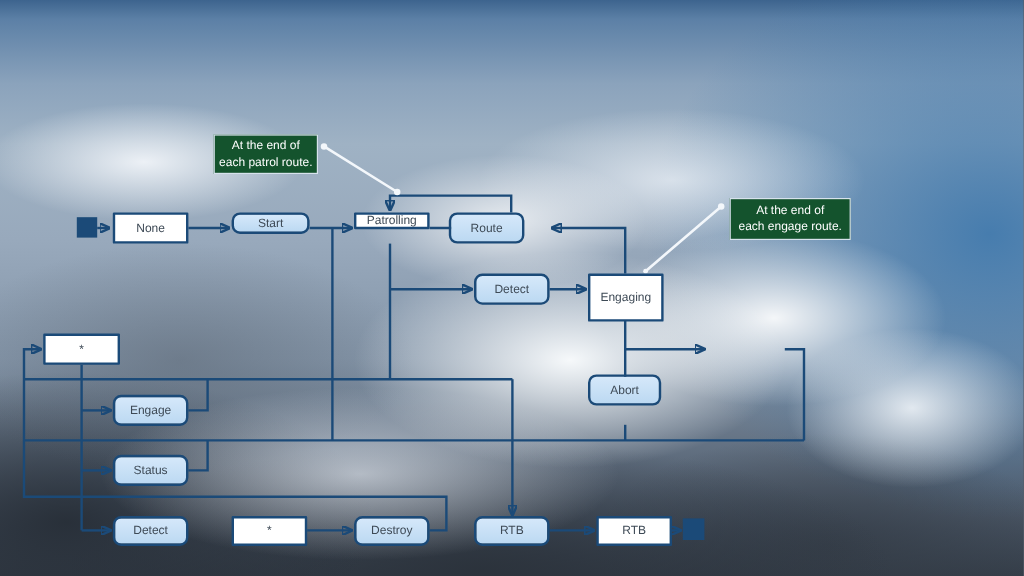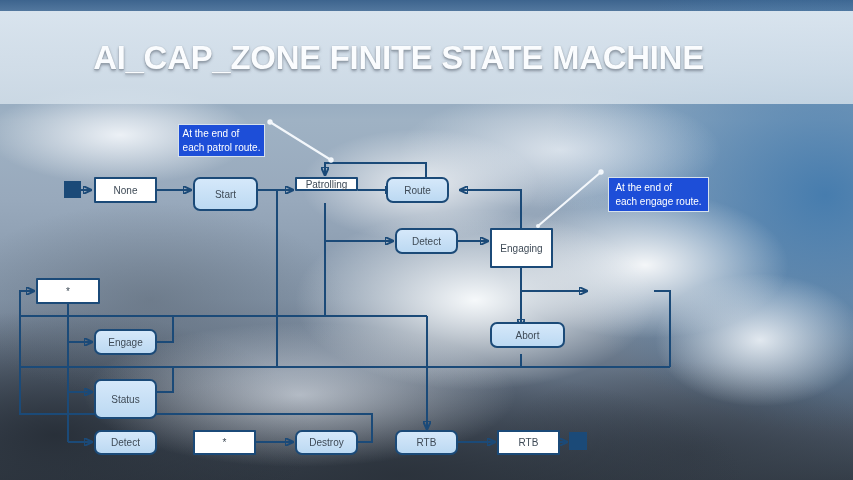--- a/index.html
+++ b/index.html
@@ -131,9 +131,6 @@
   <div class="callout" style="left:608px;top:165px;width:101px;height:35px">At the end of
 each engage route.</div>
 
-  <div class="title-band">
-    <div class="title">AI_CAP_ZONE FINITE STATE MACHINE</div>
-  </div>
 </div>
 
 </body></html>

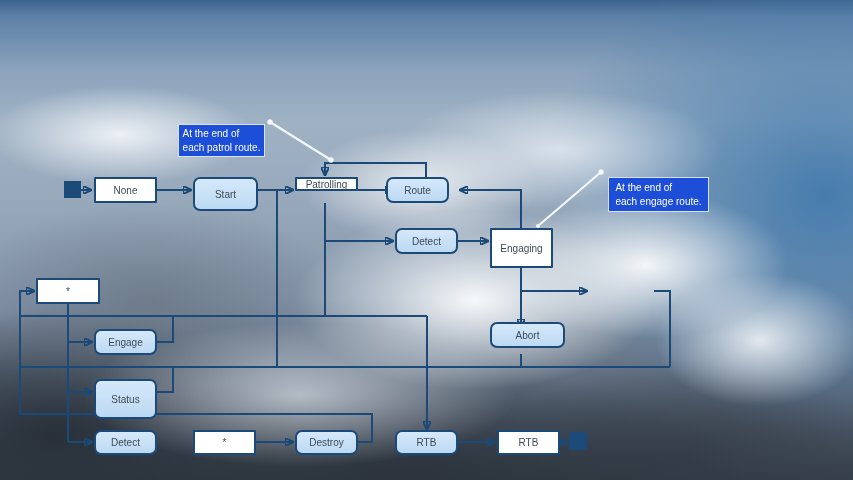--- a/index.html
+++ b/index.html
@@ -50,9 +50,9 @@
   
   .callout{
     position:absolute;box-sizing:border-box;
-    background:#1d4ed8;border:1px solid #D7E2EC;color:#FFFFFF;
-    font-size:10px;line-height:1.35;text-align:left;white-space:pre-line;
-    display:flex;align-items:center;justify-content:center;margin-top:12px;
+    background:#14532d;border:1px solid #D7E2EC;color:#FFFFFF;
+    font-size:10px;line-height:1.35;text-align:center;white-space:pre-line;
+    display:flex;align-items:center;justify-content:center;
   }
   svg.wires{position:absolute;inset:0;}
   svg.wires path{fill:none;stroke:#1B4A78;stroke-width:2;}

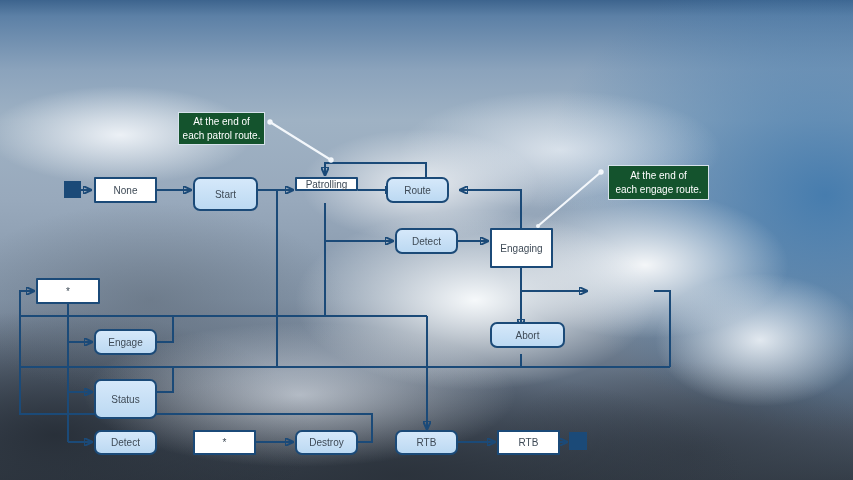--- a/index.html
+++ b/index.html
@@ -111,7 +111,7 @@
   <div class="marker" style="left:569px;top:432px;width:18px;height:18px"></div>
 
   <div class="node state" style="left:94px;top:177px;width:63px;height:26px">None</div>
-  <div class="node event" style="left:193px;top:177px;width:65px;height:34px">Start</div>
+  <div class="node event" style="left:193px;top:177px;width:65px;height:18px">Start</div>
   <div class="node state" style="left:295px;top:177px;width:63px;height:14px">Patrolling</div>
   <div class="node event" style="left:386px;top:177px;width:63px;height:26px">Route</div>
   <div class="node event" style="left:395px;top:228px;width:63px;height:26px">Detect</div>

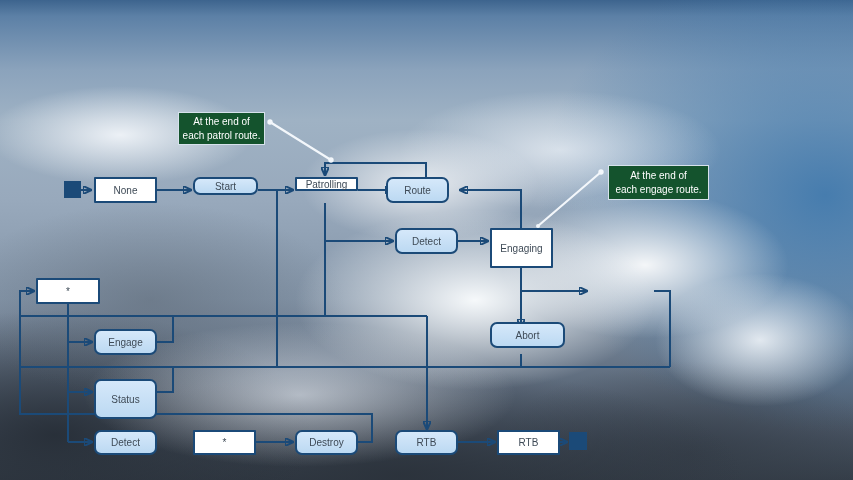--- a/index.html
+++ b/index.html
@@ -113,7 +113,7 @@
   <div class="node state" style="left:94px;top:177px;width:63px;height:26px">None</div>
   <div class="node event" style="left:193px;top:177px;width:65px;height:18px">Start</div>
   <div class="node state" style="left:295px;top:177px;width:63px;height:14px">Patrolling</div>
-  <div class="node event" style="left:386px;top:177px;width:63px;height:26px">Route</div>
+  <div class="node event" style="left:374px;top:177px;width:63px;height:26px">Route</div>
   <div class="node event" style="left:395px;top:228px;width:63px;height:26px">Detect</div>
   <div class="node state" style="left:490px;top:228px;width:63px;height:40px">Engaging</div>
   <div class="node event" style="left:490px;top:322px;width:75px;height:26px">Abort</div>

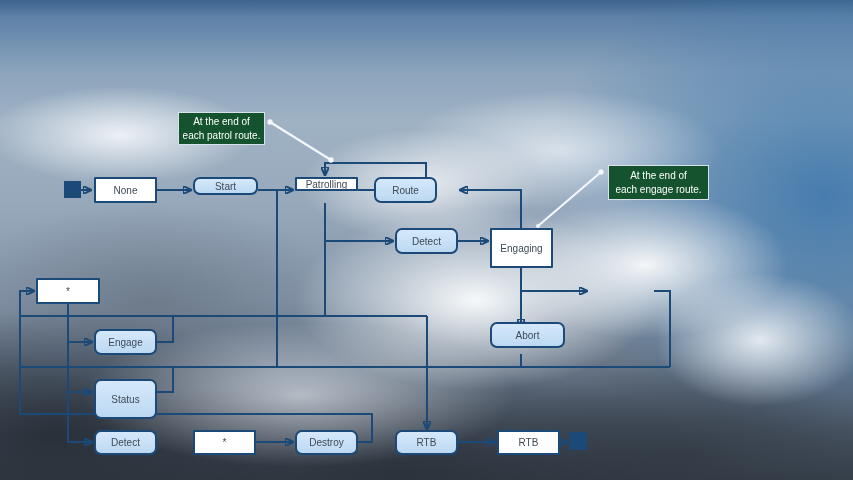--- a/index.html
+++ b/index.html
@@ -116,7 +116,7 @@
   <div class="node event" style="left:374px;top:177px;width:63px;height:26px">Route</div>
   <div class="node event" style="left:395px;top:228px;width:63px;height:26px">Detect</div>
   <div class="node state" style="left:490px;top:228px;width:63px;height:40px">Engaging</div>
-  <div class="node event" style="left:490px;top:322px;width:75px;height:26px">Abort</div>
+  <div class="node event" style="left:490px;top:312px;width:61px;height:26px">Abort</div>
   <div class="node state" style="left:36px;top:278px;width:64px;height:26px">*</div>
   <div class="node event" style="left:94px;top:329px;width:63px;height:26px">Engage</div>
   <div class="node event" style="left:94px;top:379px;width:63px;height:40px">Status</div>

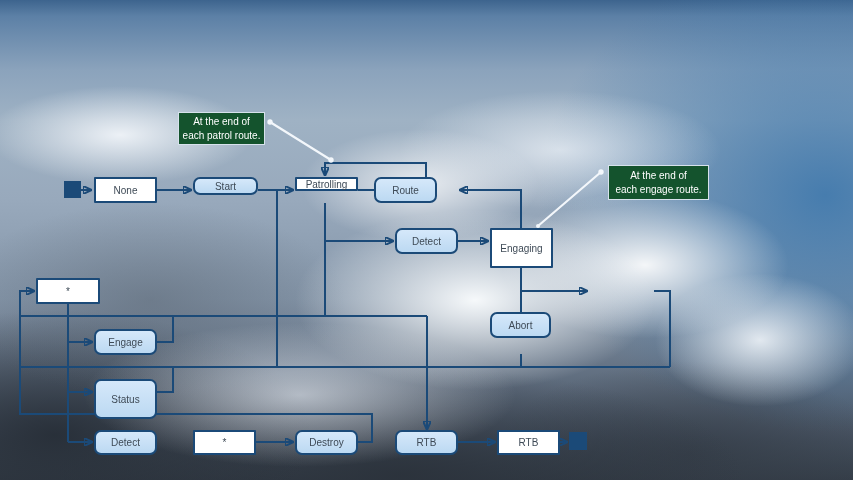--- a/index.html
+++ b/index.html
@@ -119,7 +119,7 @@
   <div class="node event" style="left:490px;top:312px;width:61px;height:26px">Abort</div>
   <div class="node state" style="left:36px;top:278px;width:64px;height:26px">*</div>
   <div class="node event" style="left:94px;top:329px;width:63px;height:26px">Engage</div>
-  <div class="node event" style="left:94px;top:379px;width:63px;height:40px">Status</div>
+  <div class="node event" style="left:94px;top:379px;width:63px;height:26px">Status</div>
   <div class="node event" style="left:94px;top:430px;width:63px;height:25px">Detect</div>
   <div class="node state" style="left:193px;top:430px;width:63px;height:25px">*</div>
   <div class="node event" style="left:295px;top:430px;width:63px;height:25px">Destroy</div>

